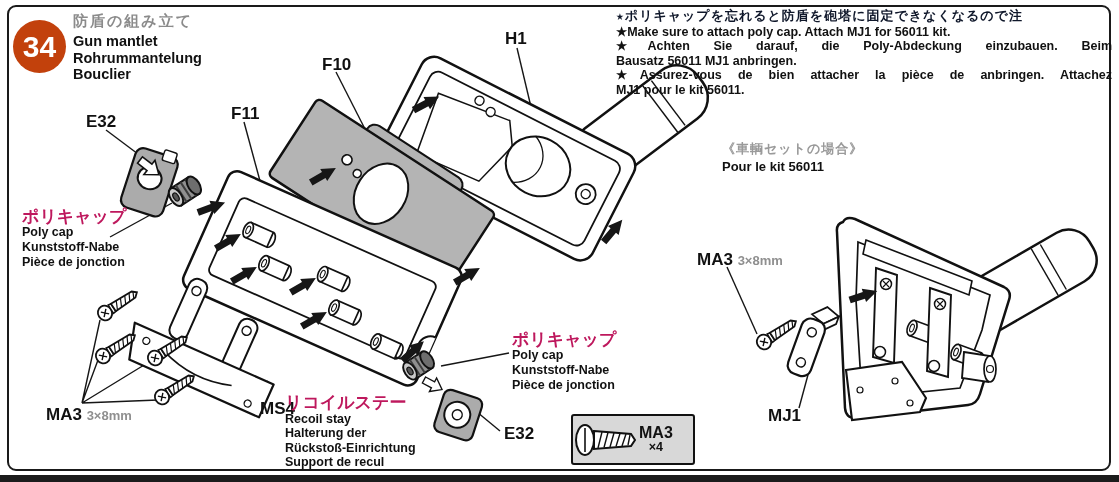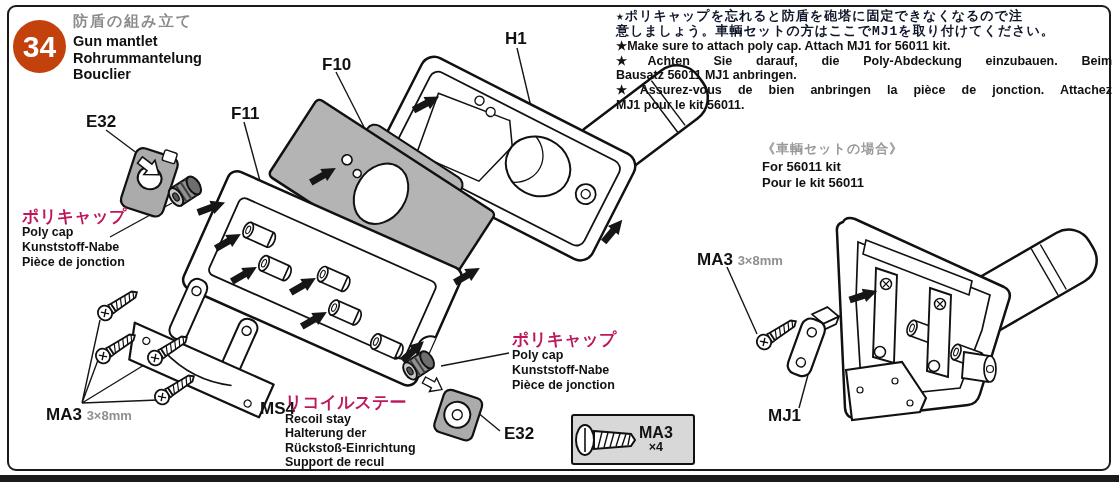--- a/index.html
+++ b/index.html
@@ -227,7 +227,6 @@
 
   <div class="notes">
     <div class="ja">★ポリキャップを忘れると防盾を砲塔に固定できなくなるので注</div>
-    <div class="ja">意しましょう。車輌セットの方はここでMJ1を取り付けてください。</div>
     <div>★Make sure to attach poly cap. Attach MJ1 for 56011 kit.</div>
     <div class="j">★Achten Sie darauf, die Poly-Abdeckung einzubauen. Beim</div>
     <div>Bausatz 56011 MJ1 anbringen.</div>

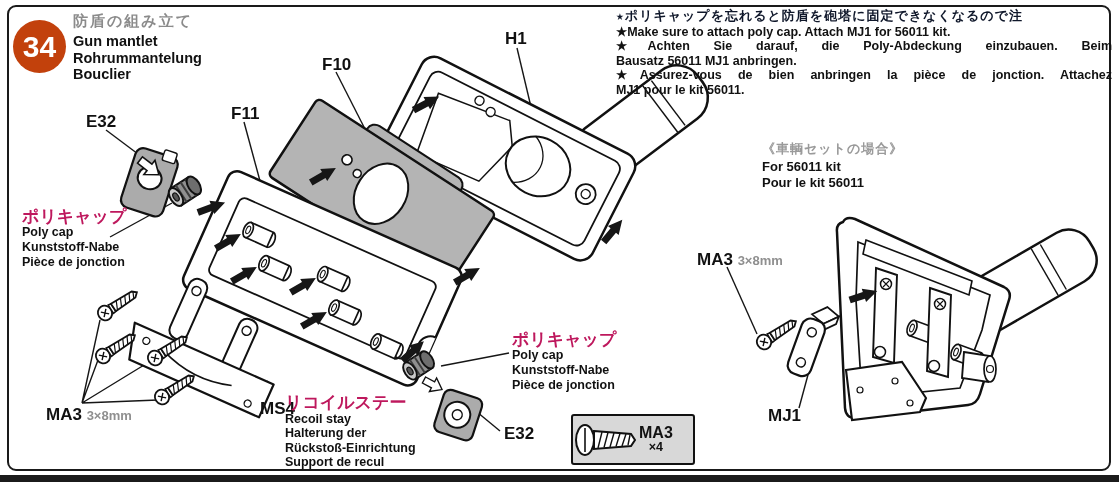--- a/index.html
+++ b/index.html
@@ -230,7 +230,7 @@
     <div>★Make sure to attach poly cap. Attach MJ1 for 56011 kit.</div>
     <div class="j">★Achten Sie darauf, die Poly-Abdeckung einzubauen. Beim</div>
     <div>Bausatz 56011 MJ1 anbringen.</div>
-    <div class="j">★Assurez-vous de bien anbringen la pièce de jonction. Attachez</div>
+    <div class="j">★Assurez-vous de bien attacher la pièce de anbringen. Attachez</div>
     <div>MJ1 pour le kit 56011.</div>
   </div>
 

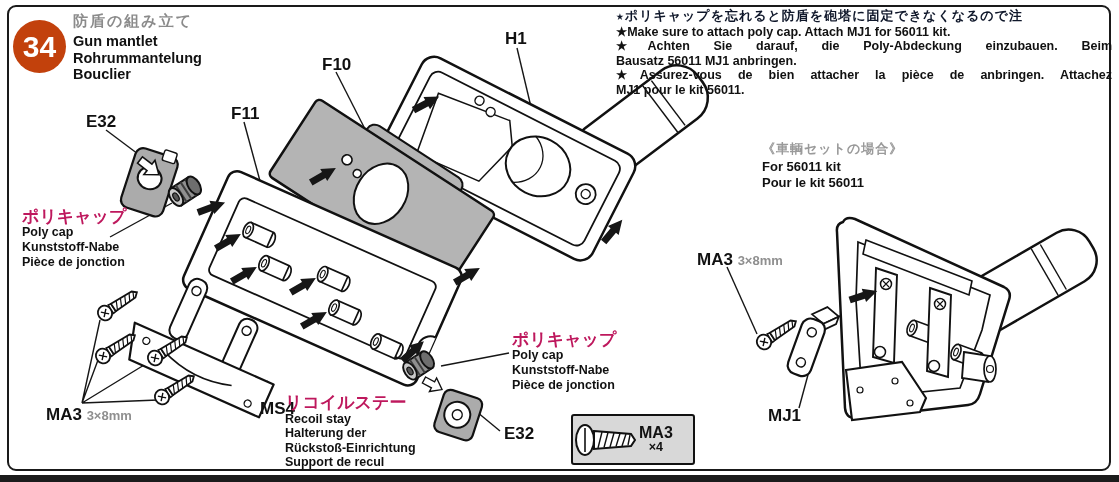--- a/index.html
+++ b/index.html
@@ -19,7 +19,7 @@
          font-weight:bold;line-height:14.6px;}
   .notes .ja{color:#0f172a;font-size:13px;letter-spacing:1px;font-family:Liberation Mono, monospace;}
   .notes .j{text-align:justify;text-align-last:justify;}
-  .kit{position:absolute;left:722px;top:141px;font-size:13px;font-weight:bold;line-height:16.5px;margin-left:40px;}
+  .kit{position:absolute;left:722px;top:141px;font-size:13px;font-weight:bold;line-height:16.5px;}
   .kit .ja{color:#9a9a9a;letter-spacing:1px;margin-bottom:1px;}
   .lab{position:absolute;font-weight:bold;font-size:17px;white-space:nowrap;}
   .sz{font-size:13px;color:#8f8f8f;font-weight:bold;}

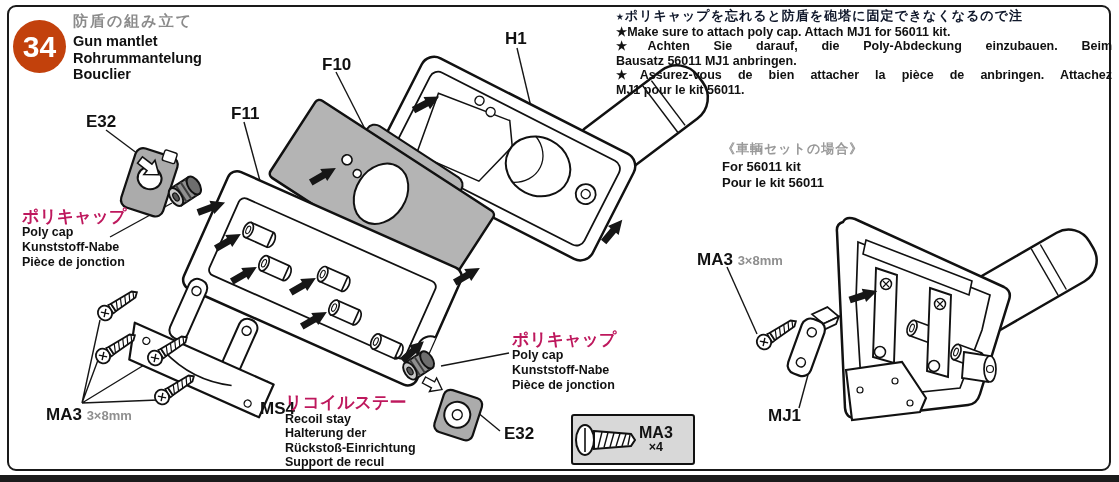--- a/index.html
+++ b/index.html
@@ -236,7 +236,6 @@
 
   <div class="kit">
     <div class="ja">《車輌セットの場合》</div>
-    <div>For 56011 kit</div>
     <div>Pour le kit 56011</div>
   </div>
 

